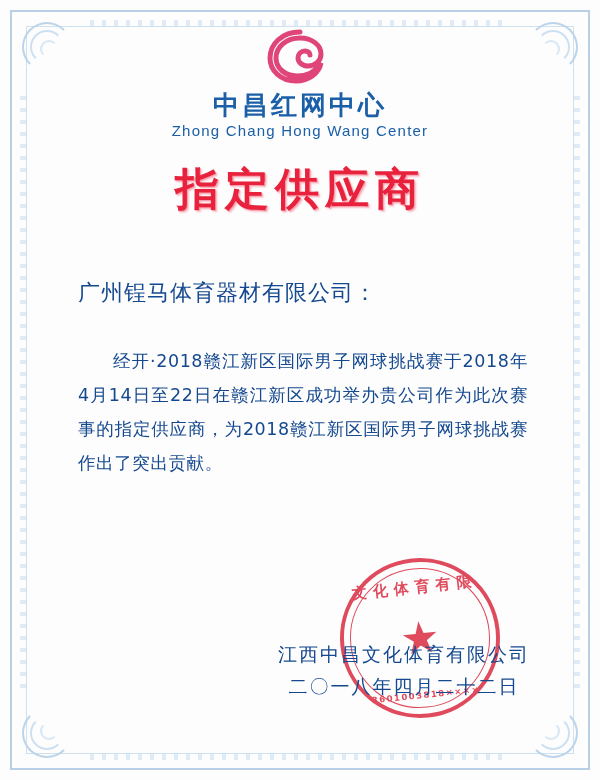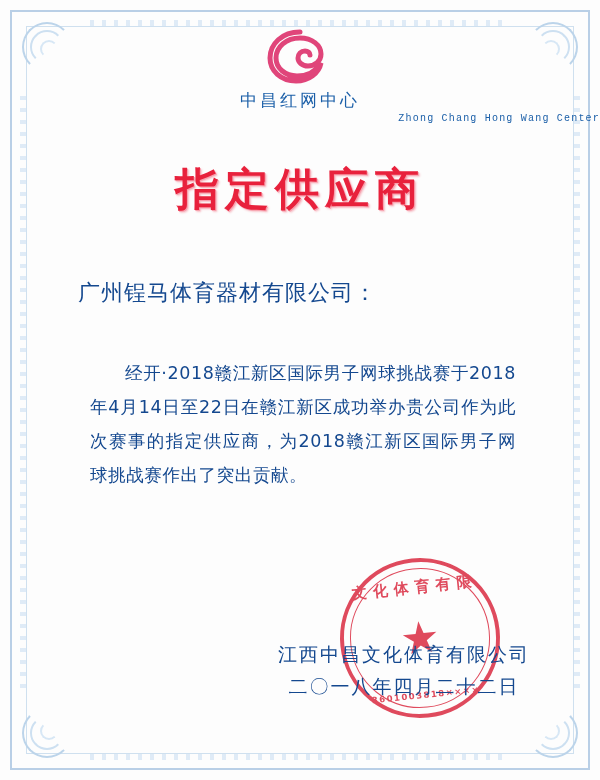--- a/index.html
+++ b/index.html
@@ -101,10 +101,10 @@
     display: block;
   }
   .logo-cn {
-    font-size: 17px;
+    font-size: 26px;
     letter-spacing: 3px;
     color: #1b5fa8;
-    font-weight: normal;
+    font-weight: bold;
     font-family: "DejaVu Sans", sans-serif;
     line-height: 1.05;
   }

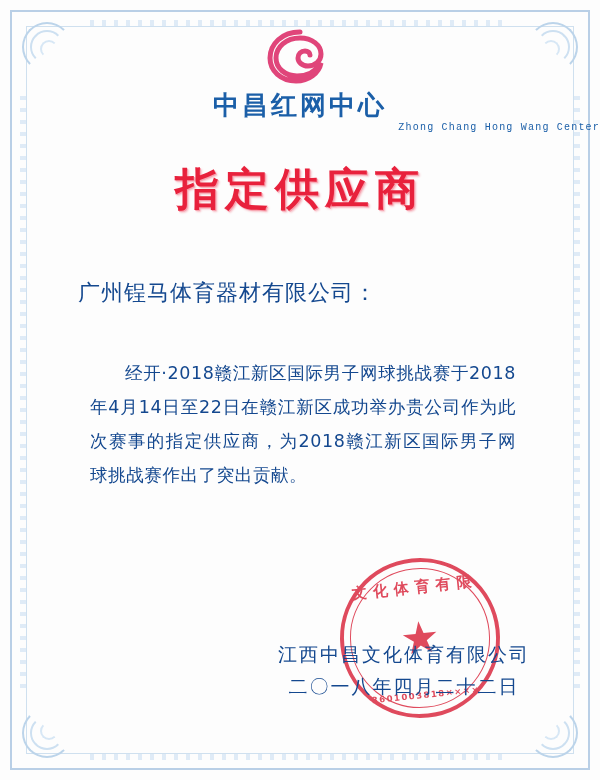--- a/index.html
+++ b/index.html
@@ -109,12 +109,11 @@
     line-height: 1.05;
   }
   .logo-en {
-    font-size: 10px;
+    font-size: 15px;
     letter-spacing: 1.2px;
     color: #1b5fa8;
     margin-top: 3px;
-    font-family: Liberation Mono, monospace;
-    text-align: right;
+    font-family: Liberation Sans, sans-serif;
   }
 
   

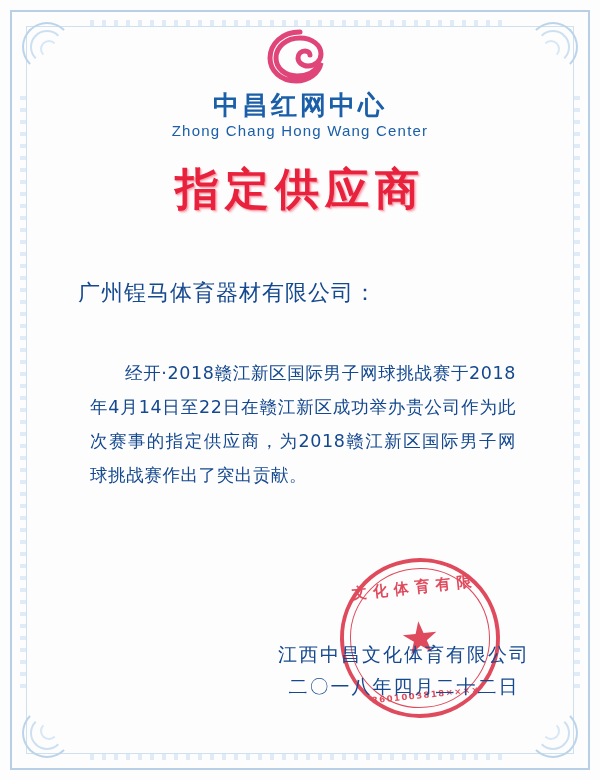--- a/index.html
+++ b/index.html
@@ -154,7 +154,7 @@
     text-align: justify;
     letter-spacing: .6px;
   }
-  .body-text p { margin: 12px; text-indent: 2em; }
+  .body-text p { margin: 0; text-indent: 2em; }
 
   
   .signature {

